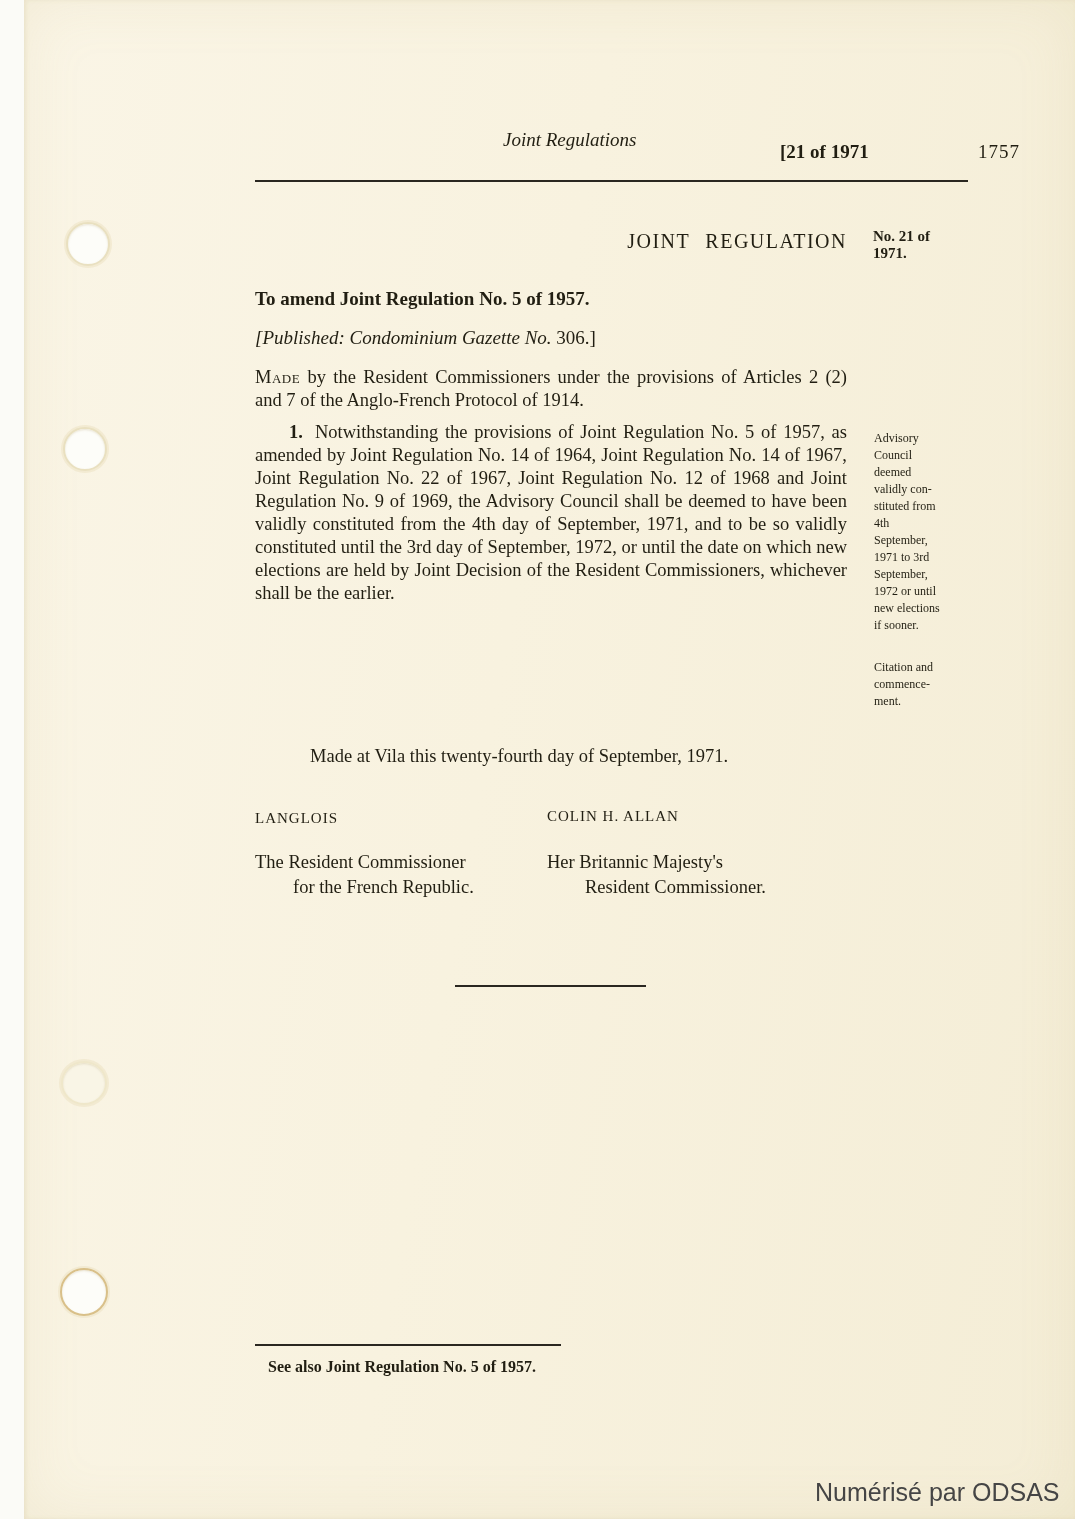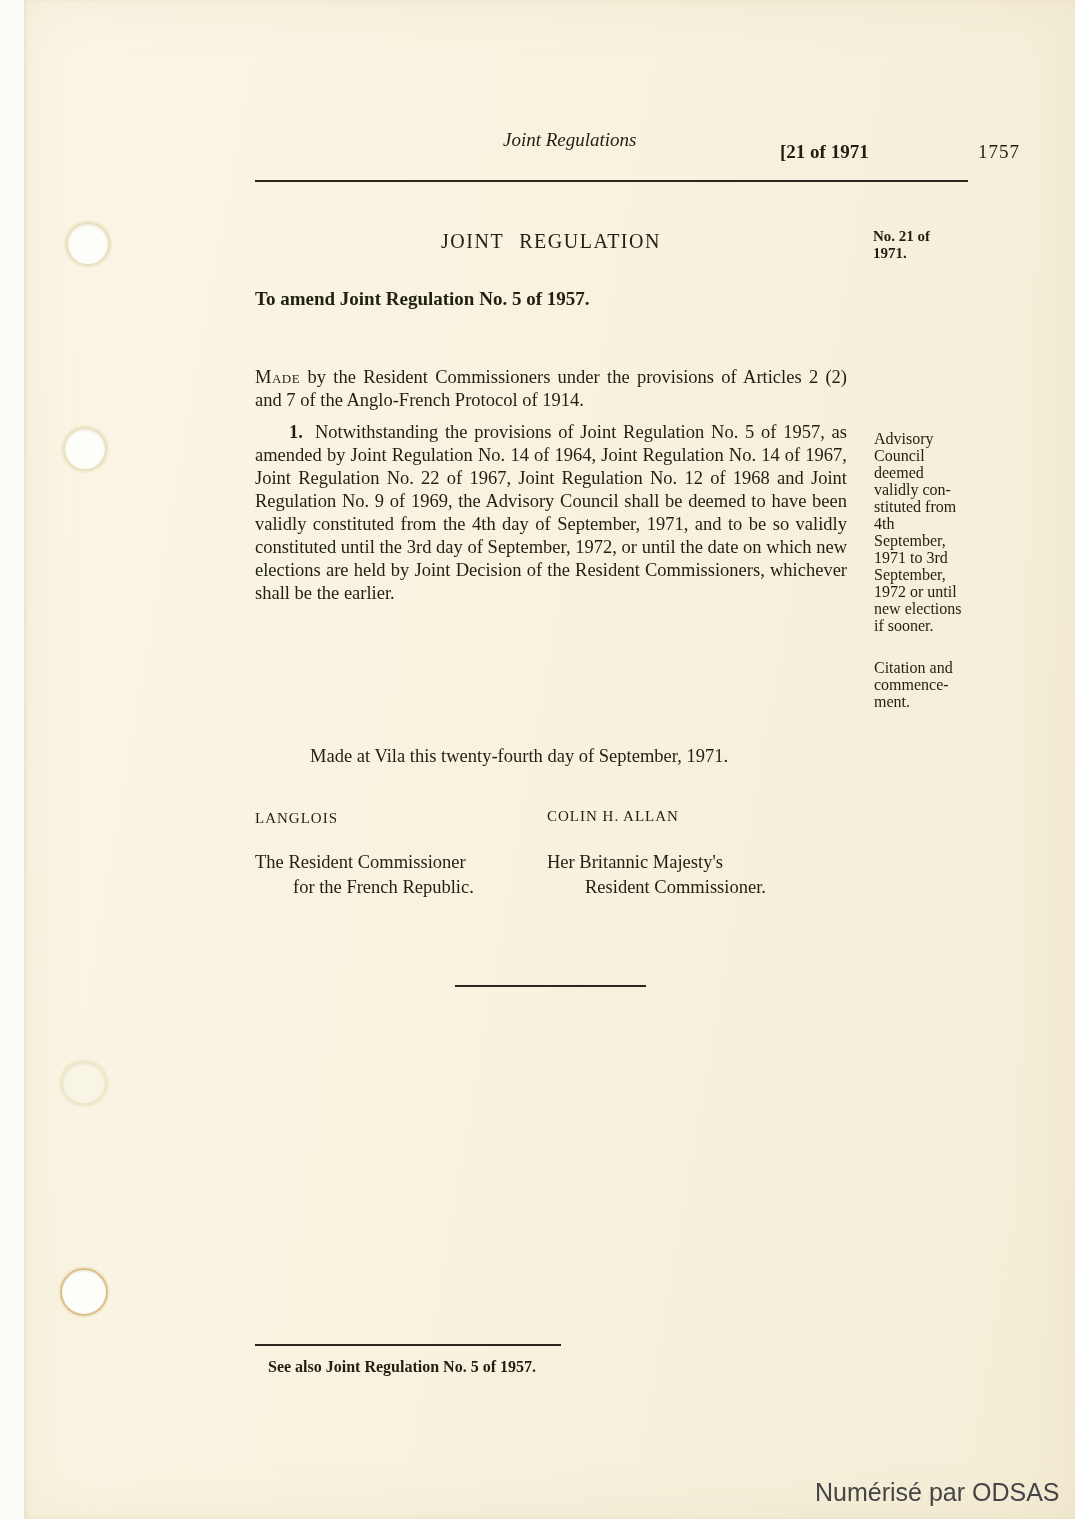--- a/index.html
+++ b/index.html
@@ -30,7 +30,7 @@
   .hdr-page{font-size:19px;letter-spacing:1px;margin-left:48px;}
 
   .reg-title{
-    width:592px;text-align:center;font-size:20px;
+    width:592px;text-align:right;font-size:20px;
     letter-spacing:1.5px;word-spacing:9px;
   }
   .subtitle{font-weight:bold;font-size:19px;}

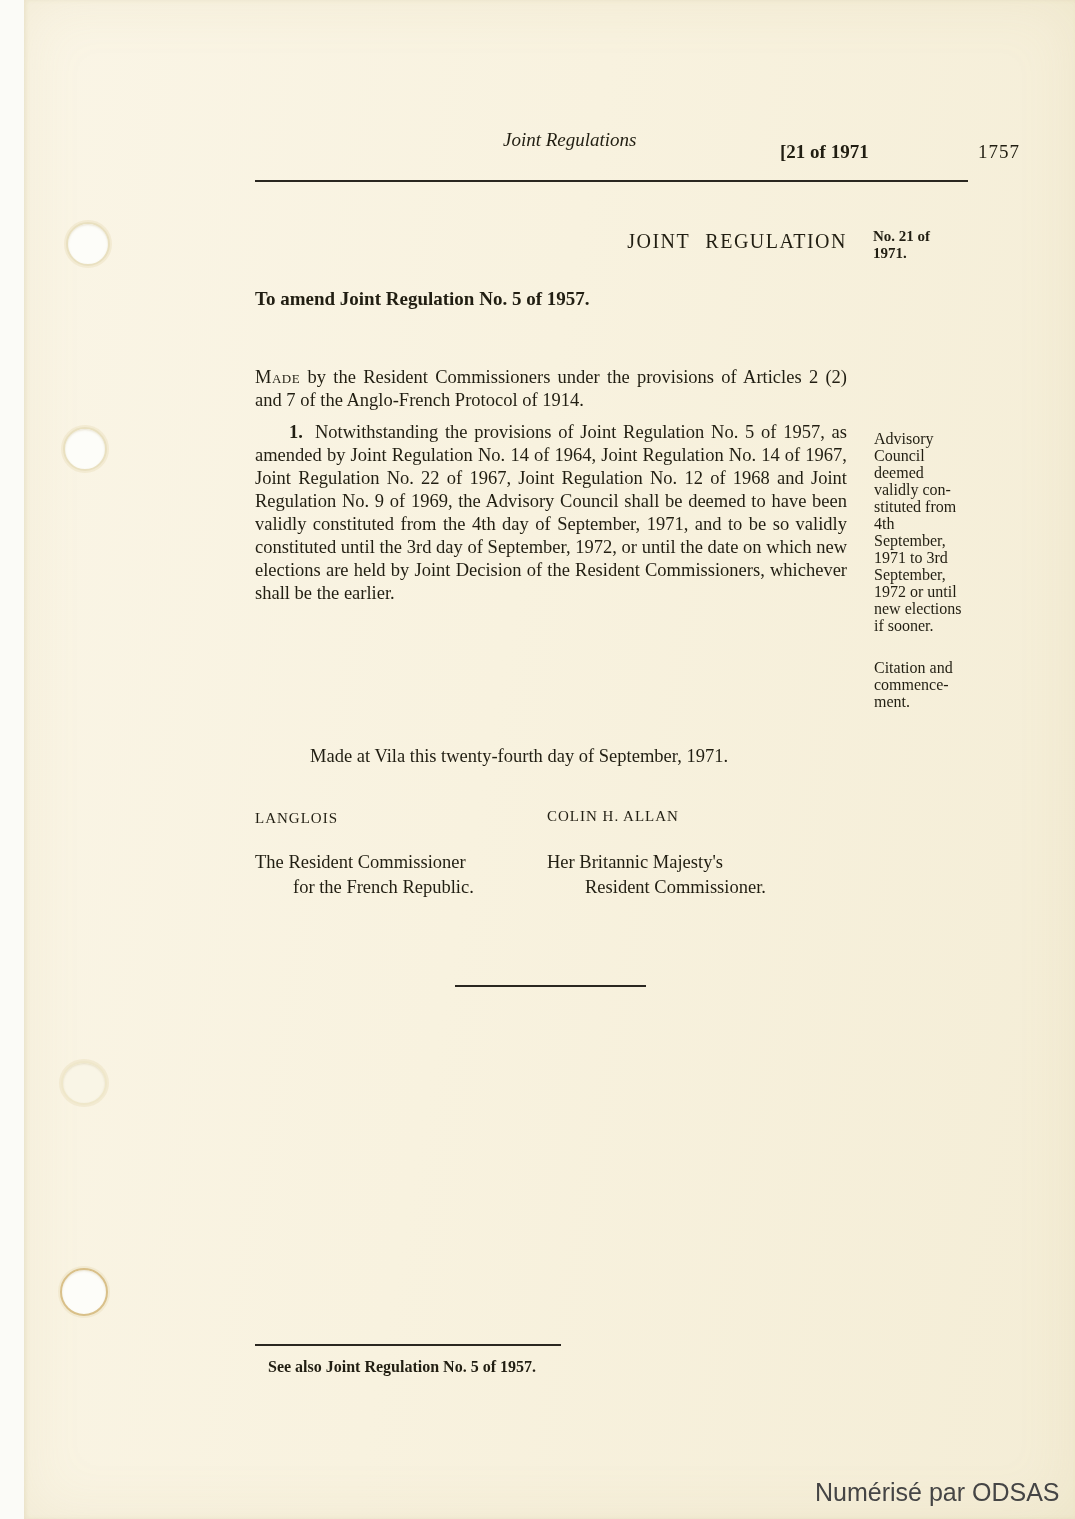--- a/index.html
+++ b/index.html
@@ -82,6 +82,9 @@
 
   <div class="abs subtitle" style="left:231px;top:288px;">To amend Joint Regulation No. 5 of 1957.</div>
 
+  <div class="abs pubs" style="left:231px;top:327px;">
+    <span class="it">[Published: Condominium Gazette No.</span><span> 306.]</span>
+  </div>
 
   <div class="abs para" style="left:231px;top:366px;">
     <span class="smallcaps">Made</span><span> by the Resident Commissioners under the provisions of Articles 2 (2) and 7 of the Anglo-French Protocol of 1914.</span>

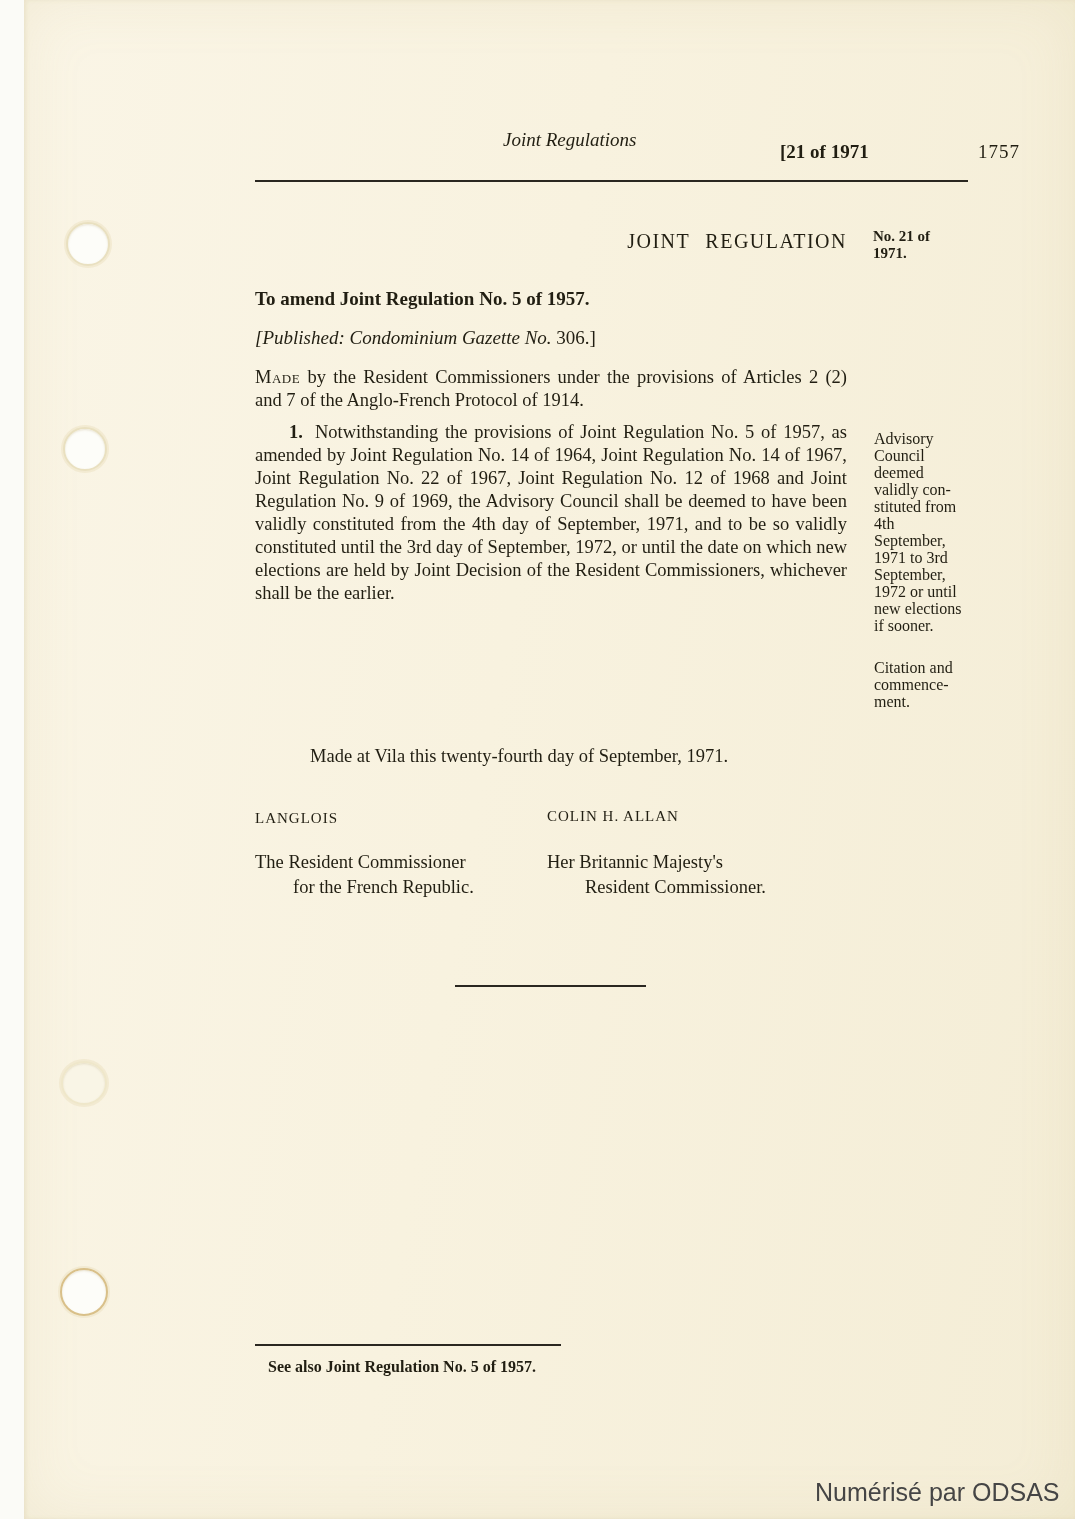--- a/index.html
+++ b/index.html
@@ -45,7 +45,7 @@
   .smallcaps{font-variant:small-caps;letter-spacing:.5px;}
 
   .margin-note{
-    width:110px;font-size:16px;line-height:17px;white-space:pre-line;
+    width:110px;font-size:12px;line-height:17px;white-space:pre-line;
   }
   .margin-note.bold{font-weight:bold;font-size:15px;}
 

